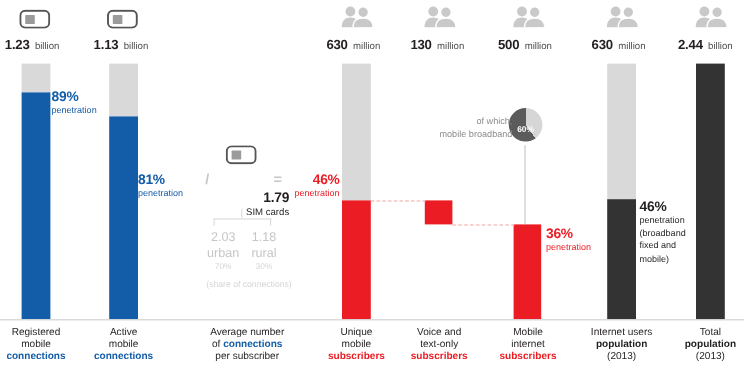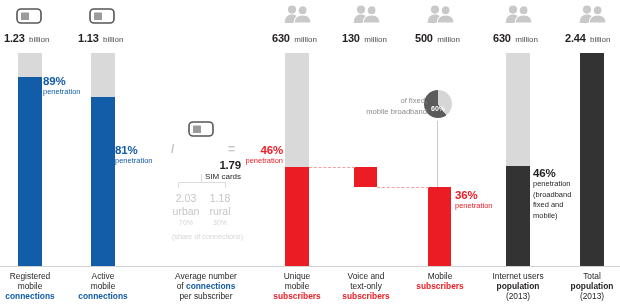--- a/index.html
+++ b/index.html
@@ -226,7 +226,7 @@
   <div class="pie" style="left:424px;top:90px;width:28px;height:28px;"></div>
   <div class="pielbl" style="left:423px;top:105px;">60%</div>
   <div class="abs" style="left:345px;top:95px;width:82px;text-align:right;font-size:7.6px;line-height:11px;color:#8c8c8c;">
-    <div>of fixed,</div>
+    <div>of which,</div>
     <div>mobile broadband</div>
   </div>
 

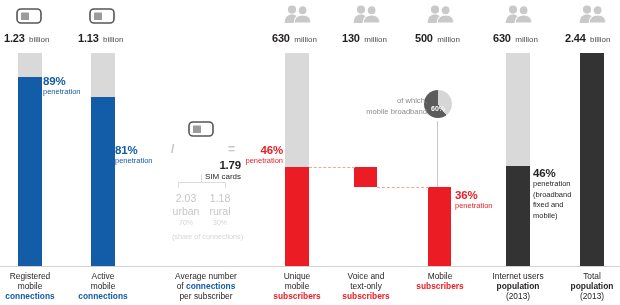--- a/index.html
+++ b/index.html
@@ -262,6 +262,7 @@
 
   <div class="lbl" style="left:395px;top:272px;width:90px;">
     <div>Mobile</div>
+    <div>internet</div>
     <div><b class="red">subscribers</b></div>
   </div>
 

